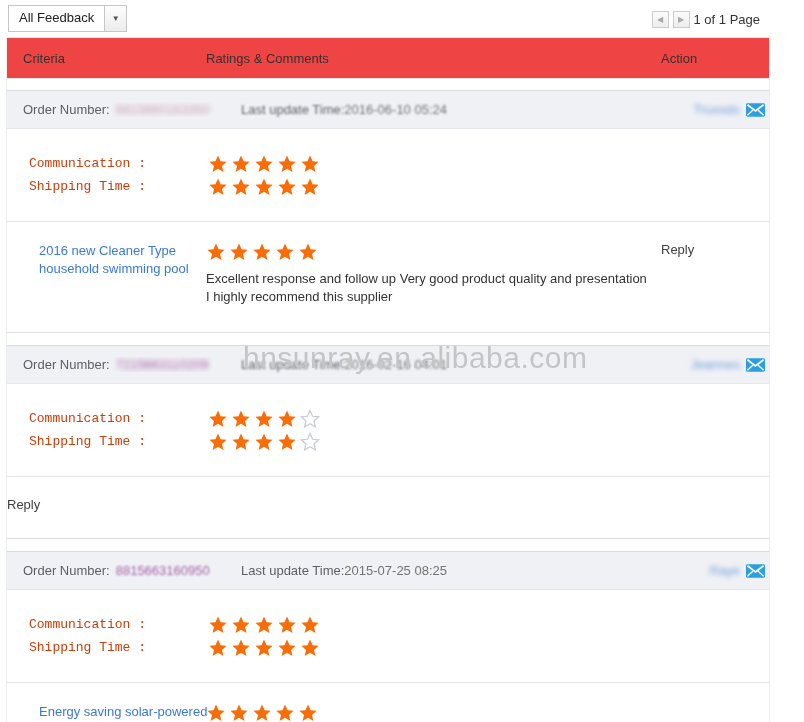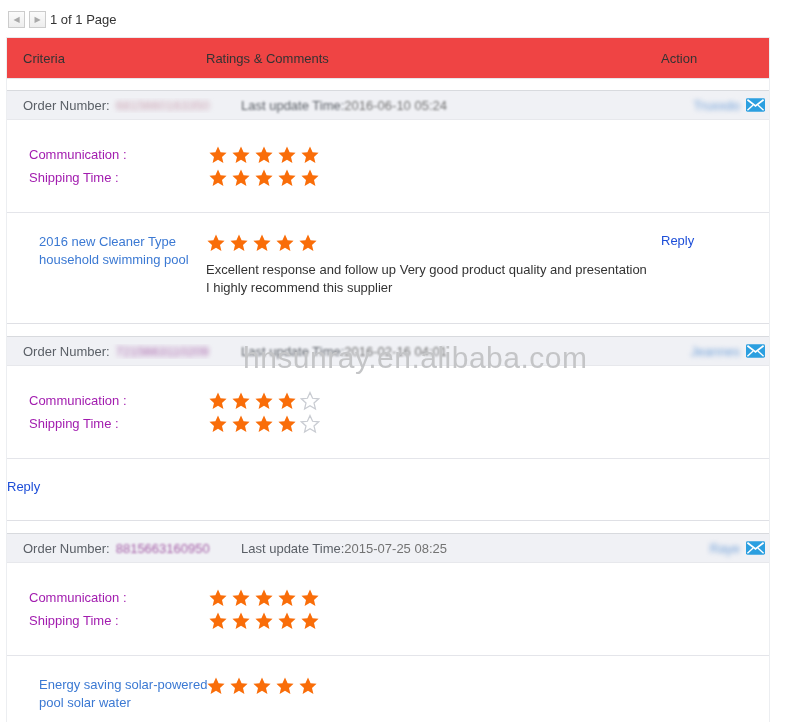--- a/index.html
+++ b/index.html
@@ -60,6 +60,10 @@
 <body>
 
 <div class="toolbar">
+  <div class="dd">
+    <span class="dd-label">All Feedback</span>
+    <span class="dd-btn">▼</span>
+  </div>
   <div class="pager">
     <span class="pg-btn">◀</span>
     <span class="pg-btn">▶</span>

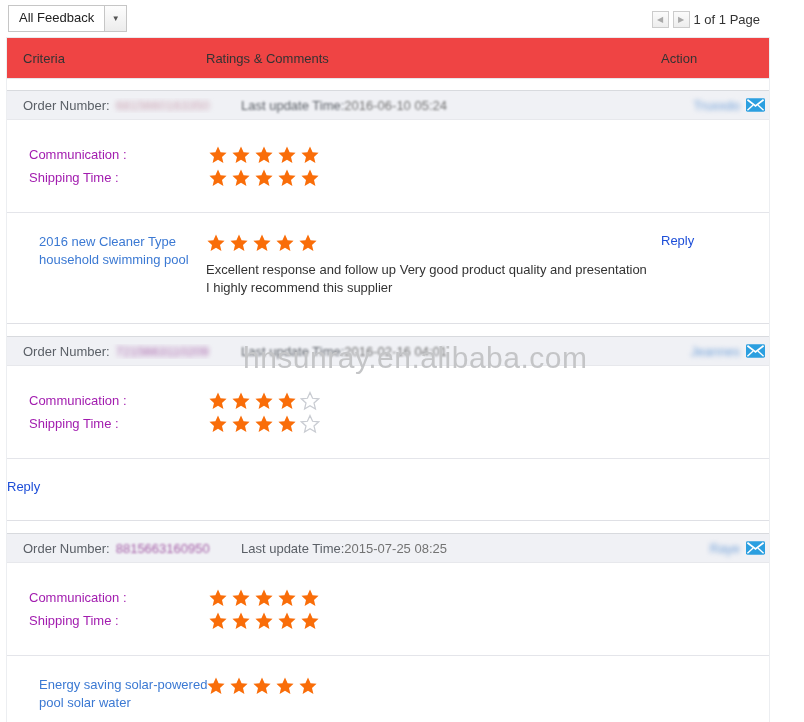--- a/index.html
+++ b/index.html
@@ -28,7 +28,7 @@
   
   .block{border-bottom:1px solid #dfe0e5;margin-bottom:12px;}
   .block.last{border-bottom:none;margin-bottom:0;}
-  .order-row{height:30px;display:flex;align-items:center;background:#f0f1f5;
+  .order-row{height:39px;display:flex;align-items:center;background:#f0f1f5;
     border-top:1px solid #d8dade;border-bottom:1px solid #e7e8ec;
     padding:0 4px 0 16px;font-size:13px;color:#5a5f66;box-sizing:border-box;}
   .og1{width:218px;display:flex;gap:6px;align-items:center;white-space:nowrap;overflow:hidden;}

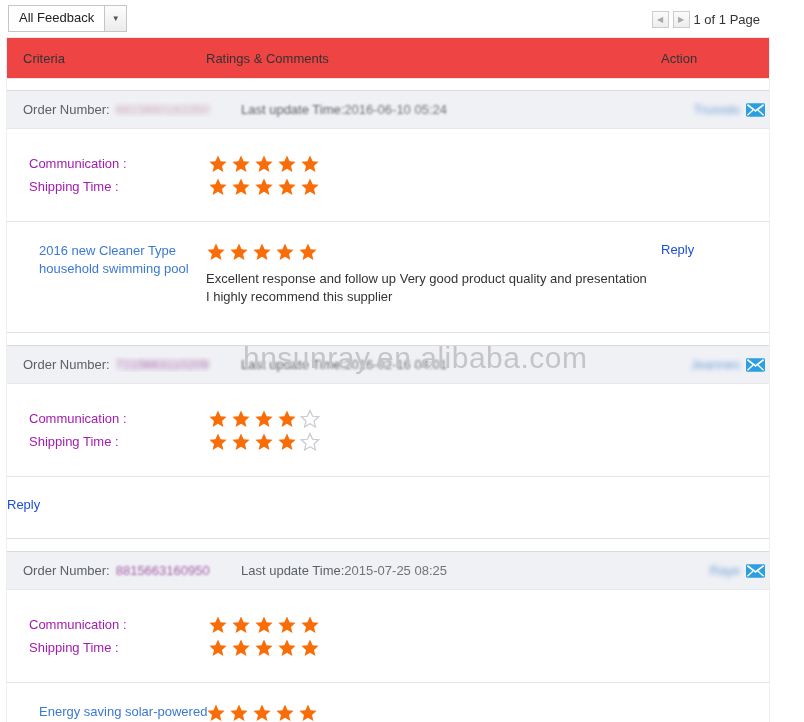--- a/index.html
+++ b/index.html
@@ -43,7 +43,7 @@
   .mail{width:19px;height:14px;display:block;}
   .ratings-sec{padding:24px 0 22px;}
   .r-line{display:flex;align-items:center;height:21px;margin-bottom:2px;}
-  .crit{box-sizing:border-box;width:201px;padding-left:22px;color:#a21caf;}
+  .crit{box-sizing:border-box;width:201px;padding-left:22px;color:#c2410c;font-family:Liberation Mono, monospace;}
   .stars{display:inline-flex;gap:3px;align-items:center;}
   .star{width:20px;height:20px;display:block;}
   .prod-sec{display:grid;grid-template-columns:199px 455px 108px;

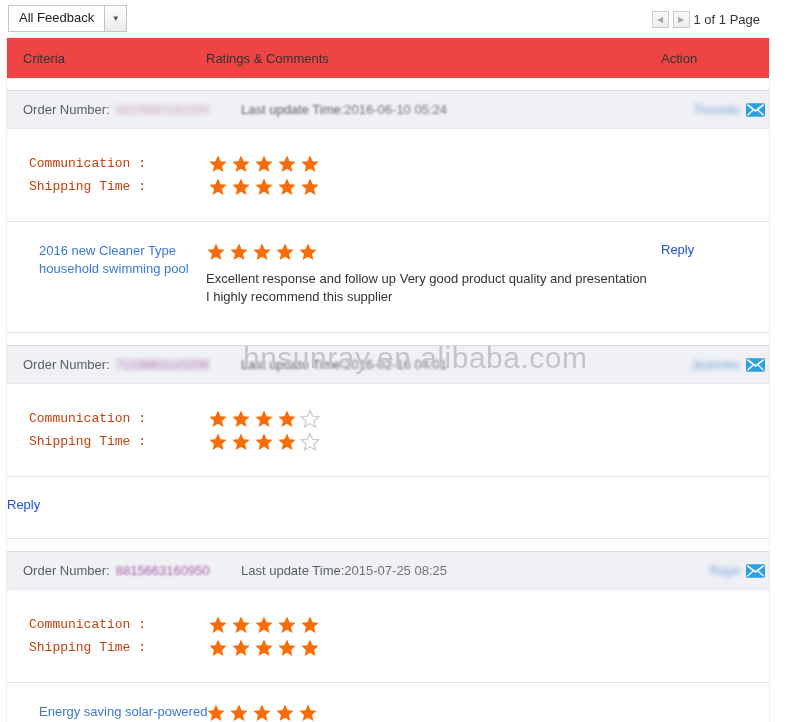--- a/index.html
+++ b/index.html
@@ -52,7 +52,7 @@
     color:#3b79d3;text-decoration:none;cursor:pointer;}
   .plink.purple{color:#a55fa8;}
   .comment{margin-top:5px;width:445px;line-height:18px;color:#333;}
-  .reply{color:#1d4ed8;text-decoration:none;font-size:13px;cursor:pointer;}
+  .reply{color:#404040;text-decoration:none;font-size:13px;cursor:pointer;}
   .watermark{position:absolute;left:243px;top:341px;font-size:30px;color:#c4c5c7;
     letter-spacing:.5px;z-index:5;pointer-events:none;white-space:nowrap;}
 </style>

